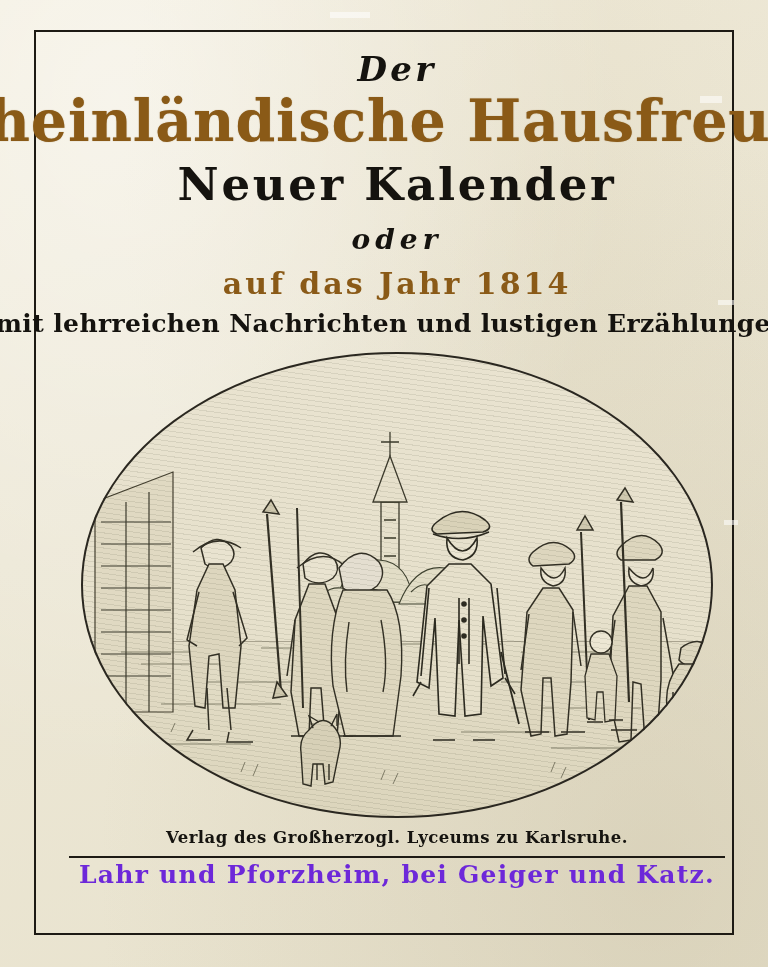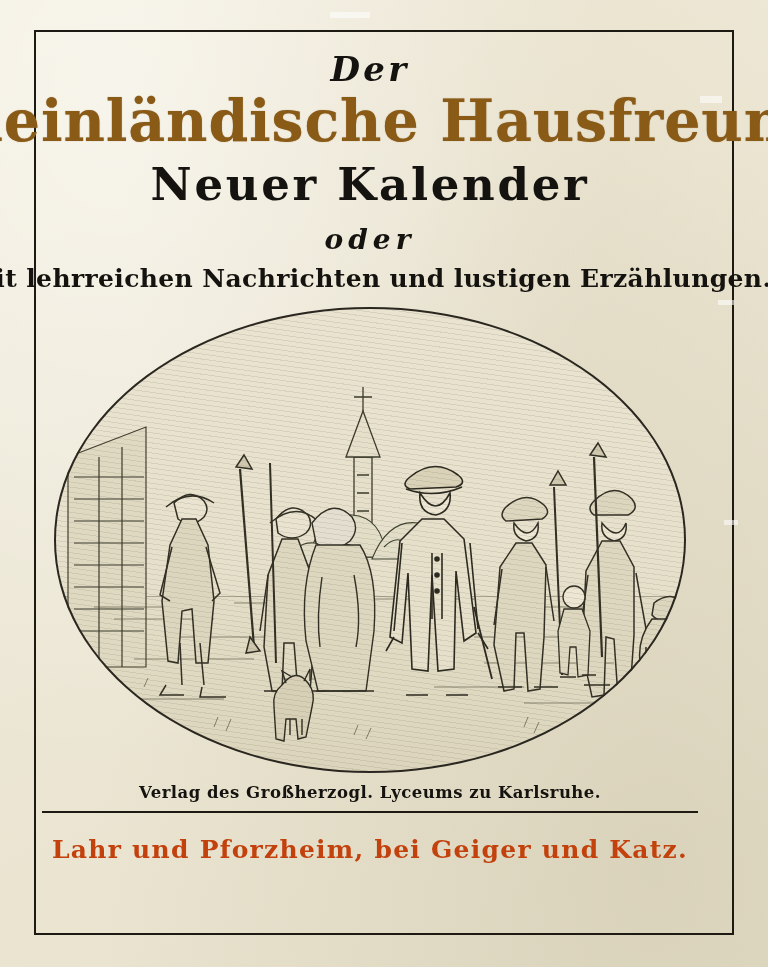--- a/index.html
+++ b/index.html
@@ -46,7 +46,7 @@
 
   #content {
     position: absolute;
-    left: 20px;
+    left: 47px;
     top: 30px;
     width: 700px;
     height: 905px;

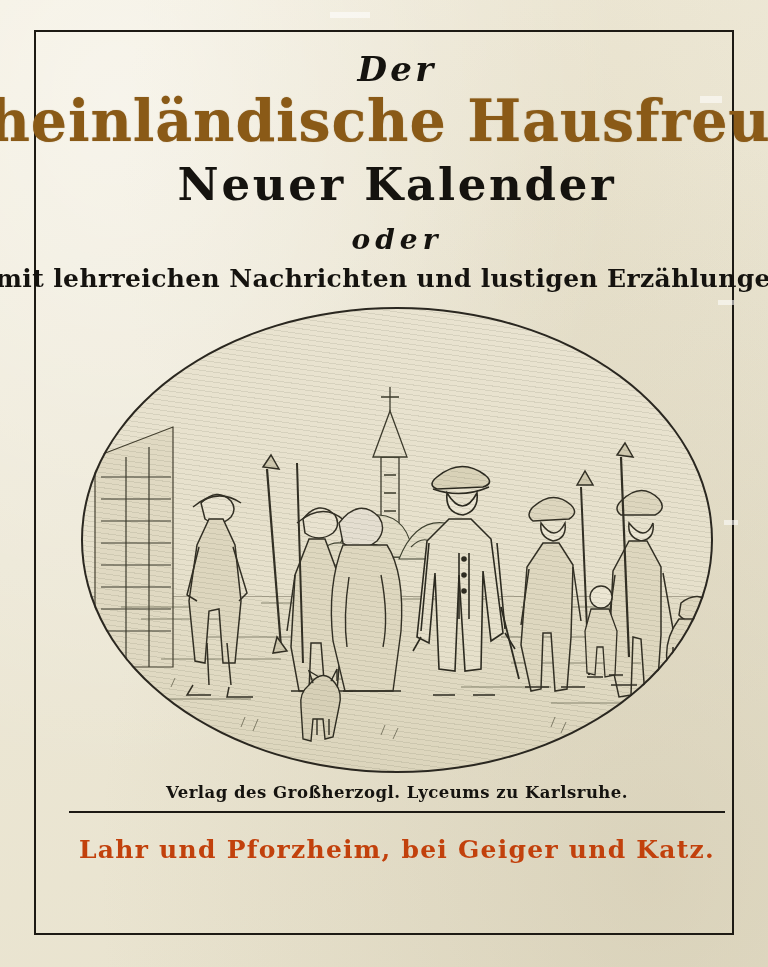--- a/index.html
+++ b/index.html
@@ -224,6 +224,7 @@
 
     <div class="fraktur" id="line-oder">oder</div>
 
+    <div class="fraktur" id="line-year">auf das Jahr 1814</div>
 
     <div class="fraktur" id="line-sub">mit lehrreichen Nachrichten und lustigen Erzählungen.</div>
 

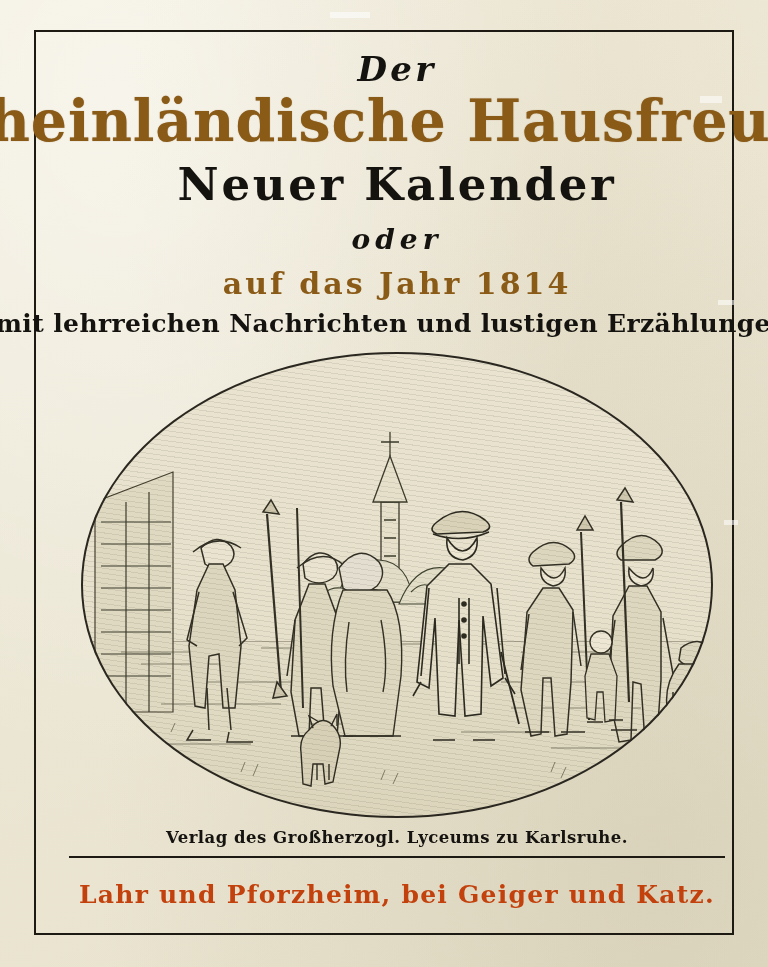--- a/index.html
+++ b/index.html
@@ -189,8 +189,8 @@
 
   #line-imprint {
     font-size: 25px;
-    margin-top: 22px;
-    color: #c2410c;
+    margin-top: 2px;
+    color: #6d28d9;
     letter-spacing: 0.05em;
     white-space: nowrap;
   }

